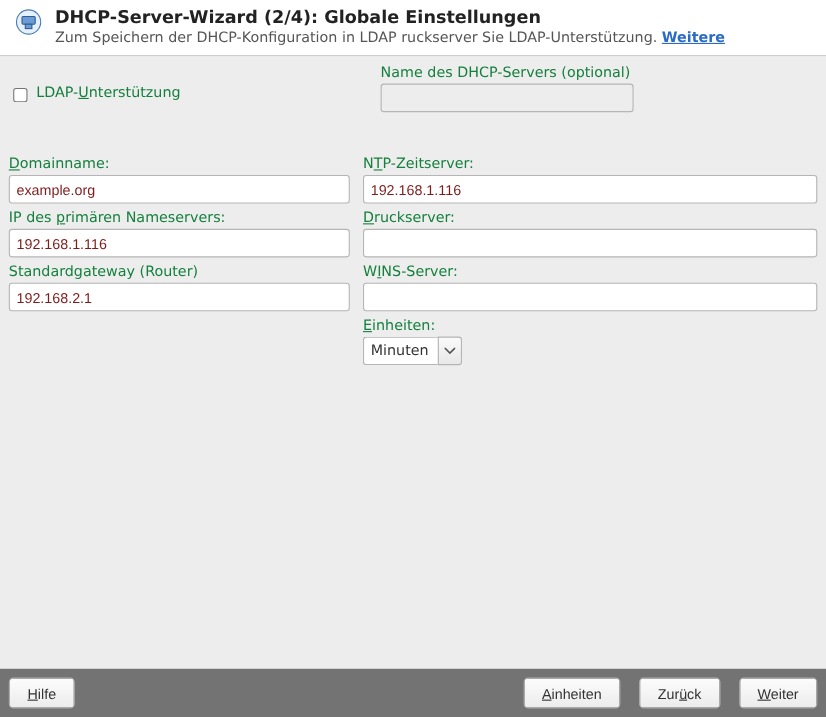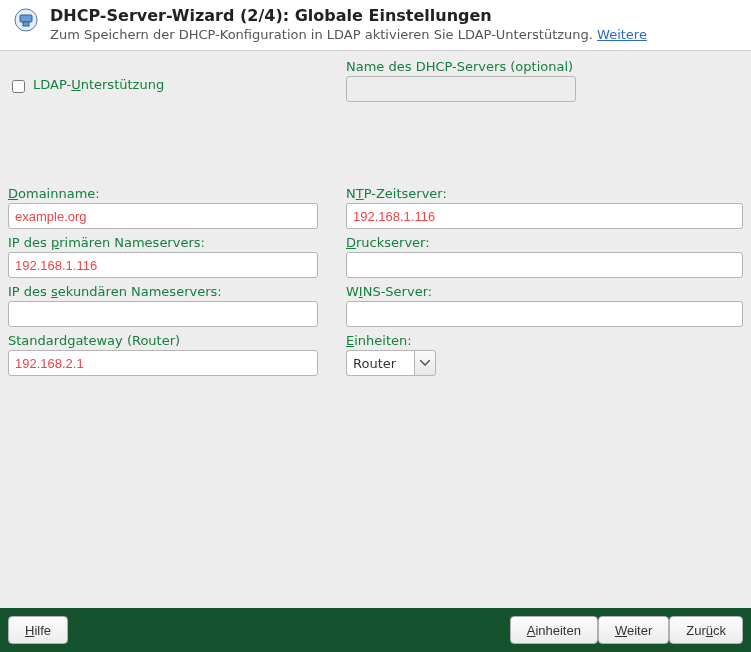--- a/index.html
+++ b/index.html
@@ -164,7 +164,7 @@
   <div class="header-text">
     <div class="header-title">DHCP-Server-Wizard (2/4): Globale Einstellungen</div>
     <div class="header-sub">
-      <span>Zum Speichern der DHCP-Konfiguration in LDAP aktivieren Sie LDAP-Unterstützung. </span><a href="#">Weitere</a>
+      <span>Zum Speichern der DHCP-Konfiguration in LDAP ruckserver Sie LDAP-Unterstützung. </span><a href="#">Weitere</a>
     </div>
   </div>
 </div>

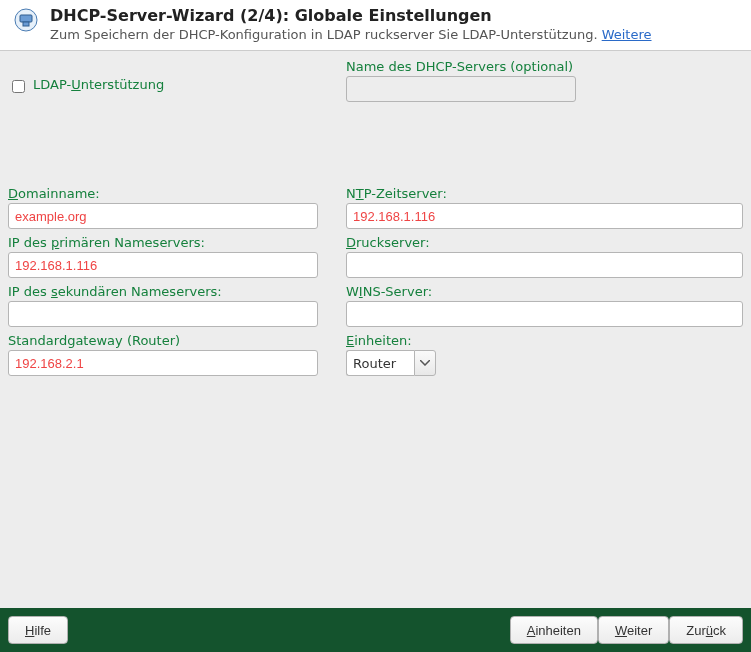--- a/index.html
+++ b/index.html
@@ -39,6 +39,7 @@
     color: #2a6ac8;
     text-decoration: underline;
     cursor: pointer;
+    font-weight: bold;
   }
 
   .content {

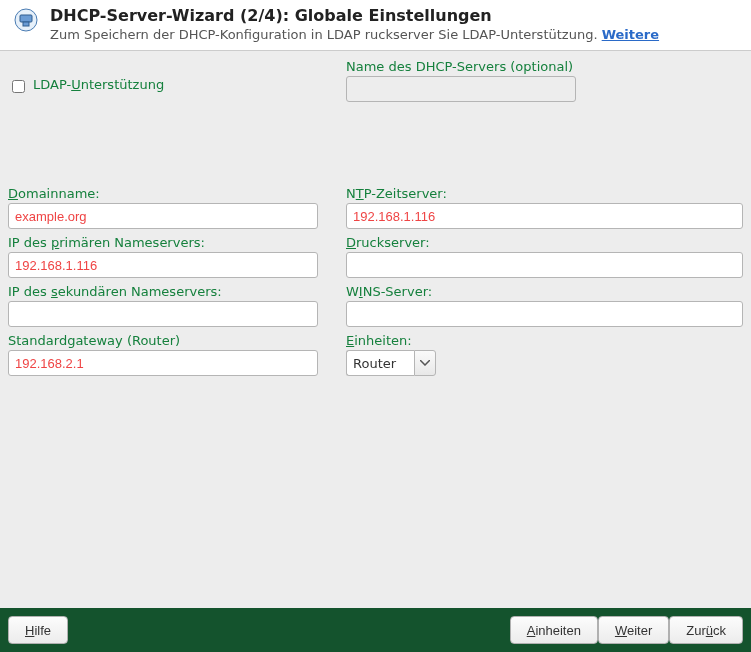--- a/index.html
+++ b/index.html
@@ -51,8 +51,7 @@
 
   .row {
     display: flex;
-    gap: 28px;
-    margin-top: 44px;
+    gap: 12px;
   }
   .col {
     flex: 1;

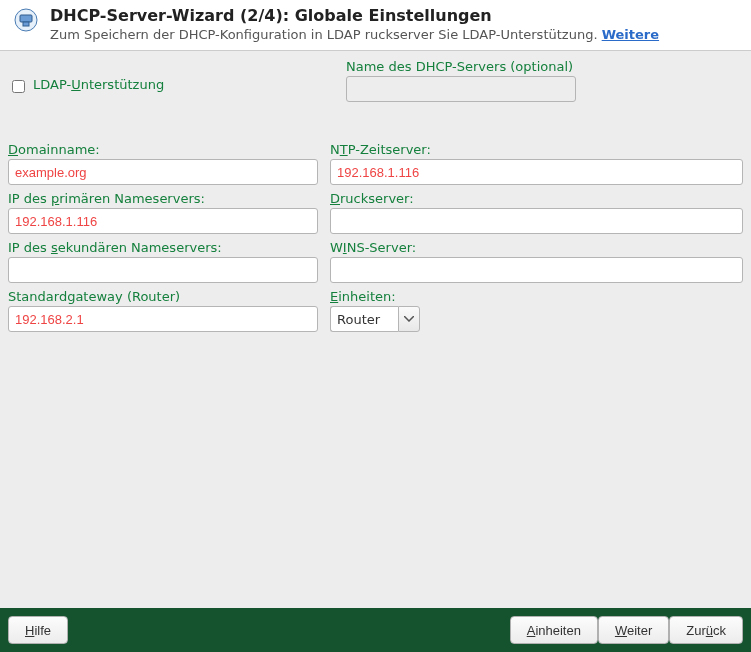--- a/index.html
+++ b/index.html
@@ -90,7 +90,7 @@
     border-radius: 3px;
     background: #fff;
     font-size: 13px;
-    color: #ef4444;
+    color: #7f1d1d;
   }
   input[type=text]:disabled {
     background: #ededed;

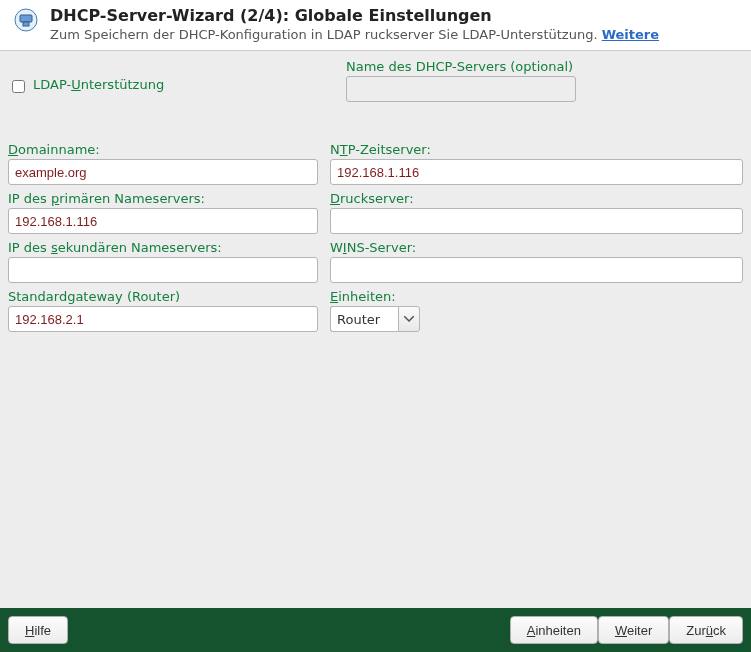--- a/index.html
+++ b/index.html
@@ -203,12 +203,6 @@
         <input type="text" value="192.168.1.116" style="">
       </div>
 
-      <div class="field">
-        <label class="field-label">
-          <span>IP des </span><span class="u">s</span><span>ekundären Nameservers:</span>
-        </label>
-        <input type="text" value="" style="">
-      </div>
 
       <div class="field">
         <label class="field-label">Standardgateway (Router)</label>

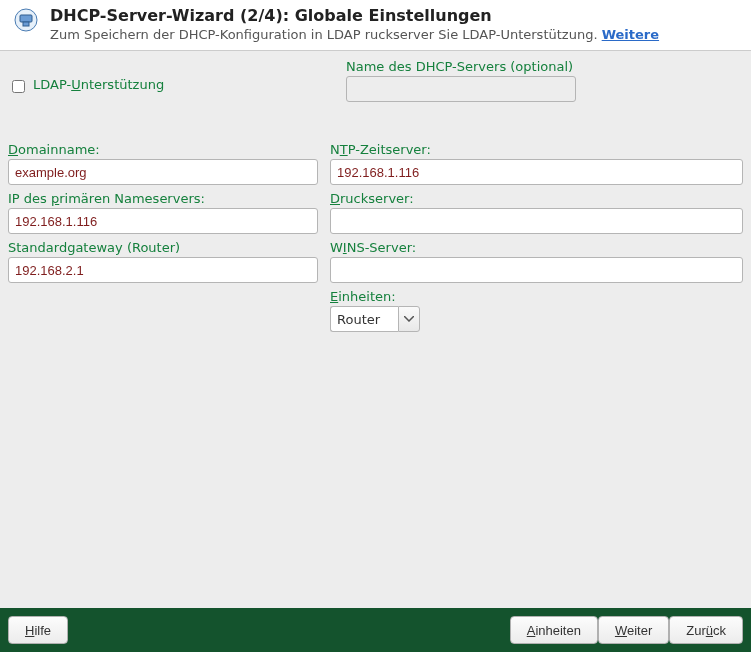--- a/index.html
+++ b/index.html
@@ -241,7 +241,7 @@
               <span class="u">E</span><span>inheiten:</span>
             </label>
             <div class="select-wrap">
-              <div class="select-value">Router</div>
+              <div class="select-value">Minuten</div>
               <div class="select-btn">
                 <svg width="10" height="6" viewBox="0 0 10 6">
                     <path d="M0 0 L5 5 L10 0" fill="none" stroke="#555" stroke-width="1.5"></path>

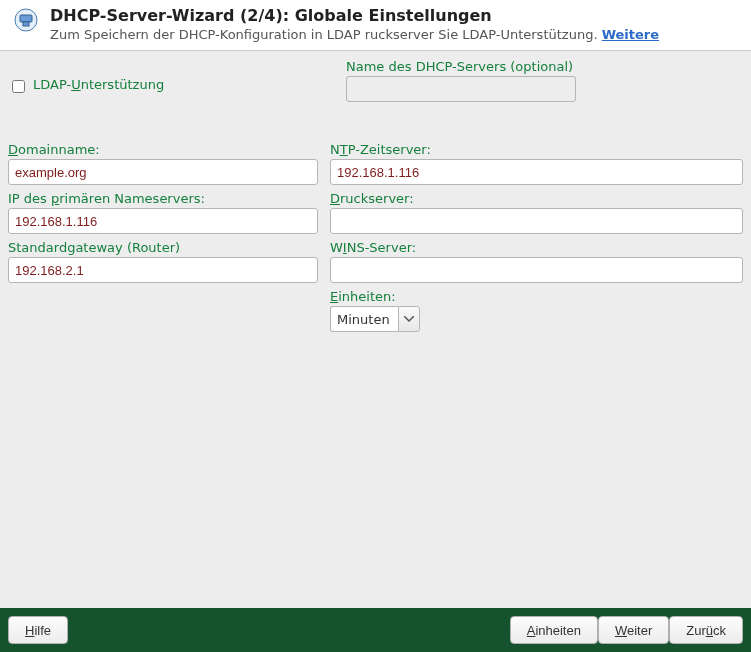--- a/index.html
+++ b/index.html
@@ -132,11 +132,11 @@
   }
 
   .footer {
-    background: #14532d;
+    background: #737373;
     padding: 8px;
     display: flex;
     align-items: flex-end;
-    gap: 0;
+    gap: 17px;
   }
   .footer-spacer { flex:1; }
   button.btn {

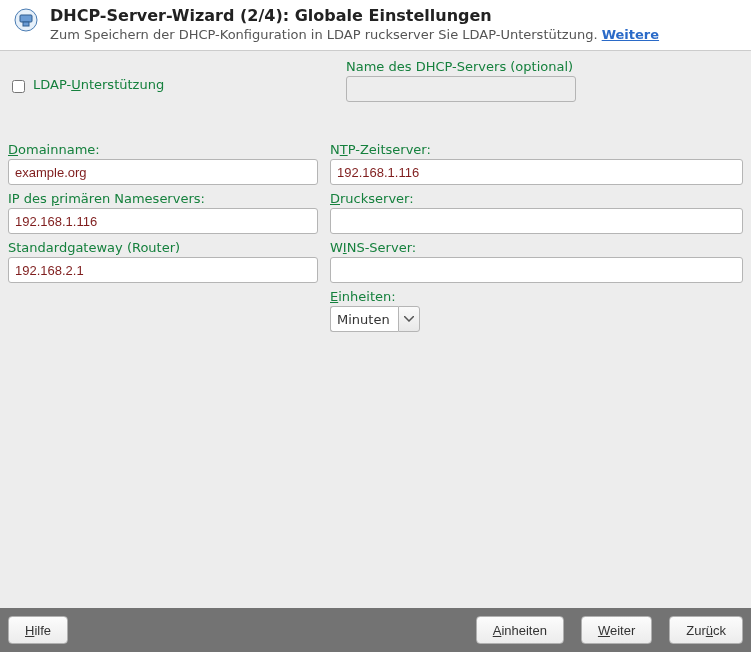--- a/index.html
+++ b/index.html
@@ -266,11 +266,11 @@
     <span class="u">A</span><span>inheiten</span>
   </button>
   <button class="btn">
+    <span>Zur</span><span class="u">ü</span><span>ck</span>
+  </button>
+  <button class="btn">
     <span class="u">W</span><span>eiter</span>
   </button>
-  <button class="btn">
-    <span>Zur</span><span class="u">ü</span><span>ck</span>
-  </button>
 </div>
 
 </body></html>

